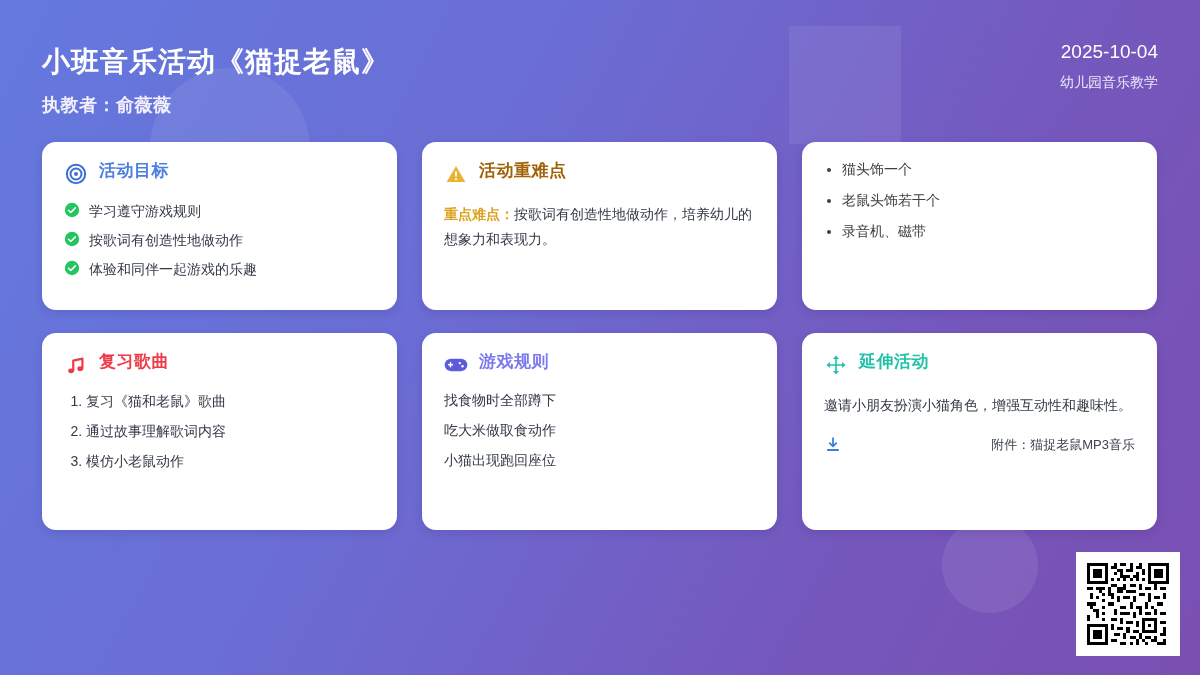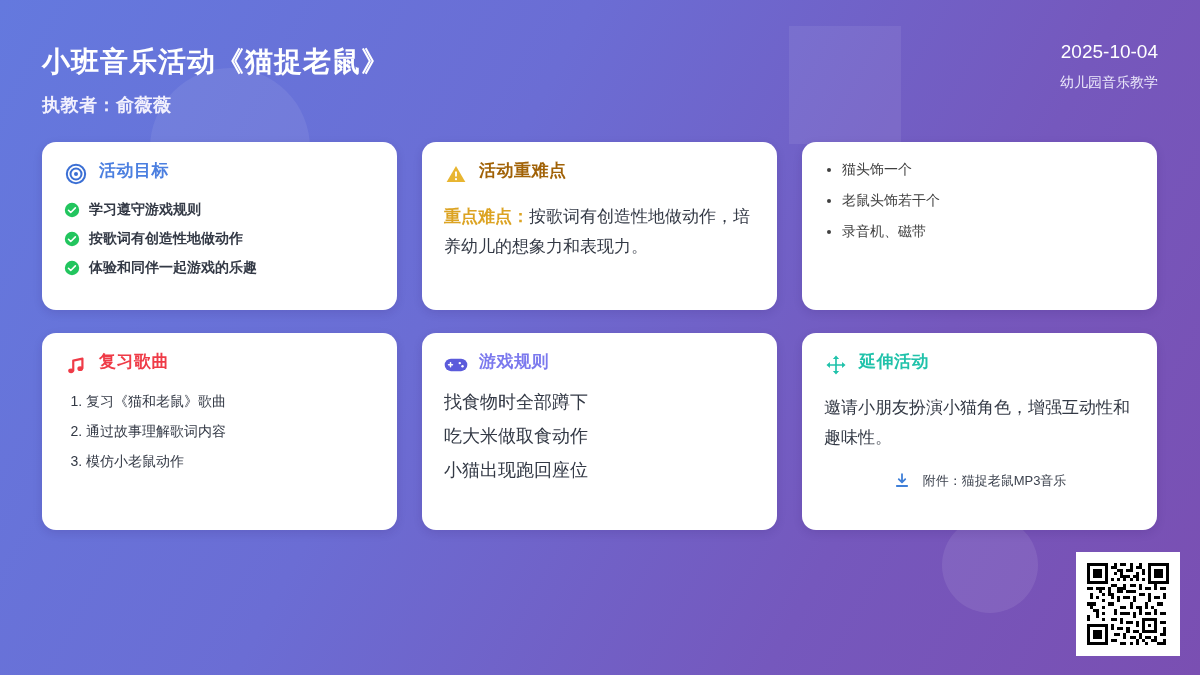--- a/index.html
+++ b/index.html
@@ -150,13 +150,12 @@
   .check-list { list-style: none; margin: 0; padding: 0; }
   .check-list li {
     display: flex;
-    align-items: flex-start;
+    align-items: flex-end;
     gap: 9px;
     font-size: 14px;
     color: #333945;
     line-height: 1;
     margin-bottom: 13px;
-    font-weight: bold;
   }
   .check-list li:last-child { margin-bottom: 0; }
   .check-icon { flex: 0 0 16px; width: 16px; height: 16px; display: block; }

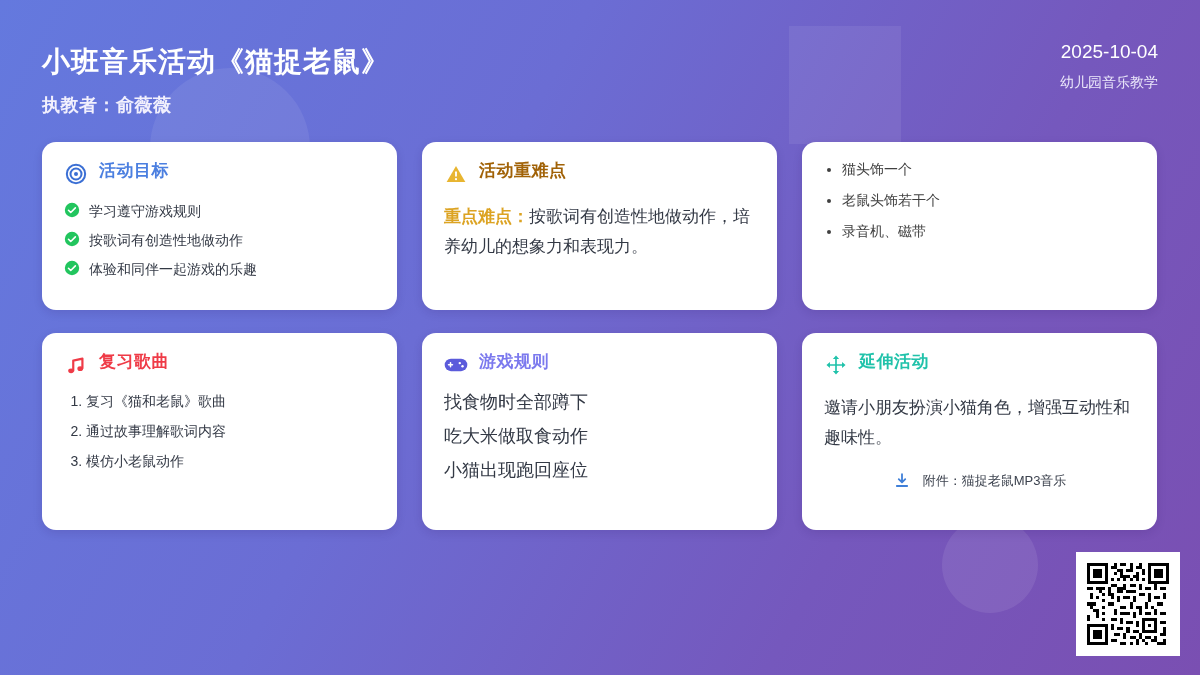--- a/index.html
+++ b/index.html
@@ -162,7 +162,7 @@
 
   
   .card-para {
-    font-size: 17px;
+    font-size: 14px;
     color: #333945;
     line-height: 1.78;
     margin: 0;

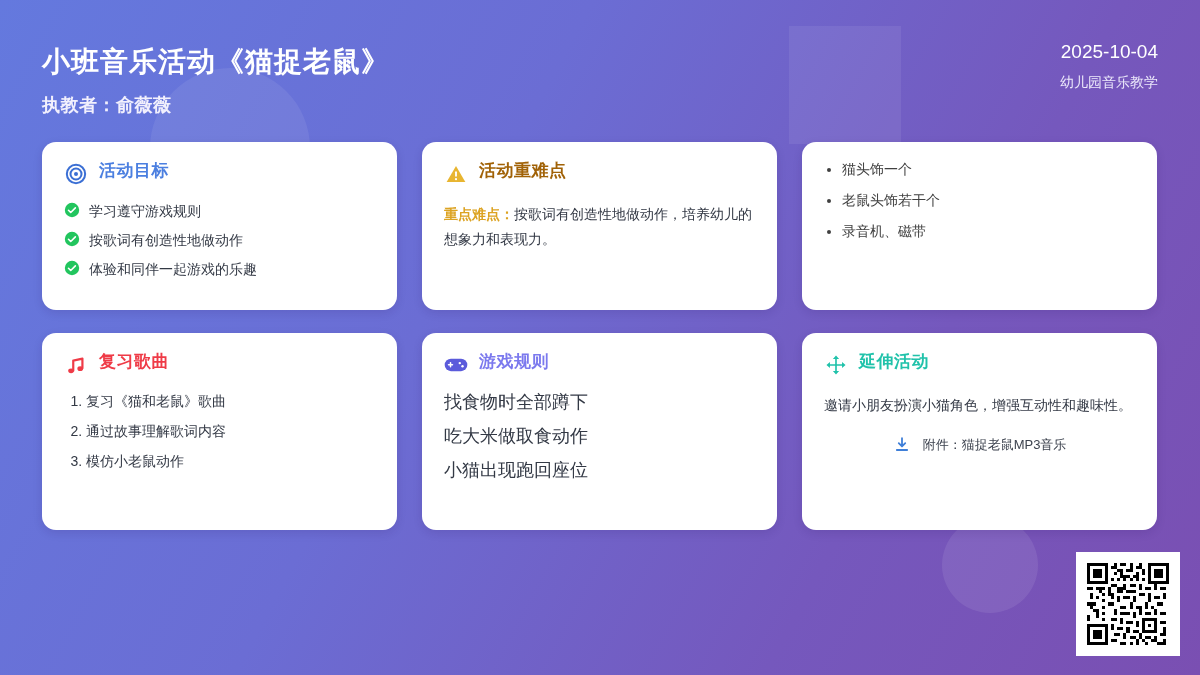--- a/index.html
+++ b/index.html
@@ -192,7 +192,7 @@
   
   .line-list { list-style: none; margin: 0; padding: 0; }
   .line-list li {
-    font-size: 18px;
+    font-size: 14px;
     color: #333945;
     line-height: 1;
     margin-bottom: 16px;

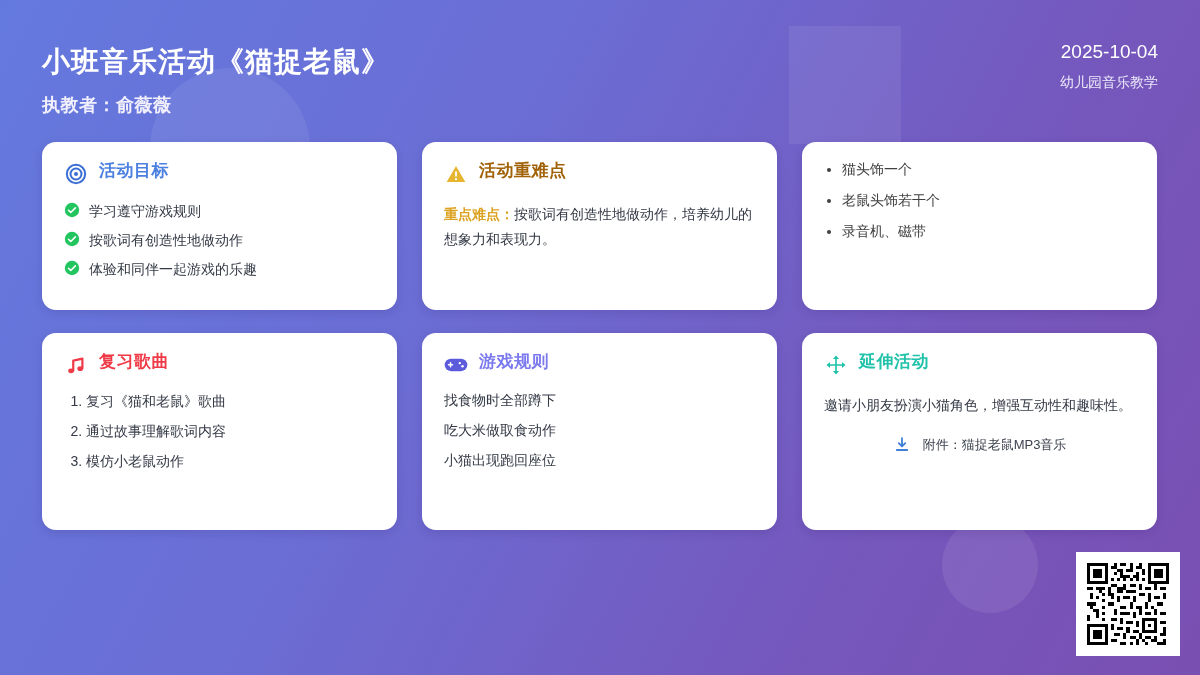--- a/index.html
+++ b/index.html
@@ -203,7 +203,7 @@
   .attachment {
     display: flex;
     align-items: center;
-    justify-content: center;
+    justify-content: space-between;
     gap: 12px;
     margin-top: 18px;
     font-size: 13px;

